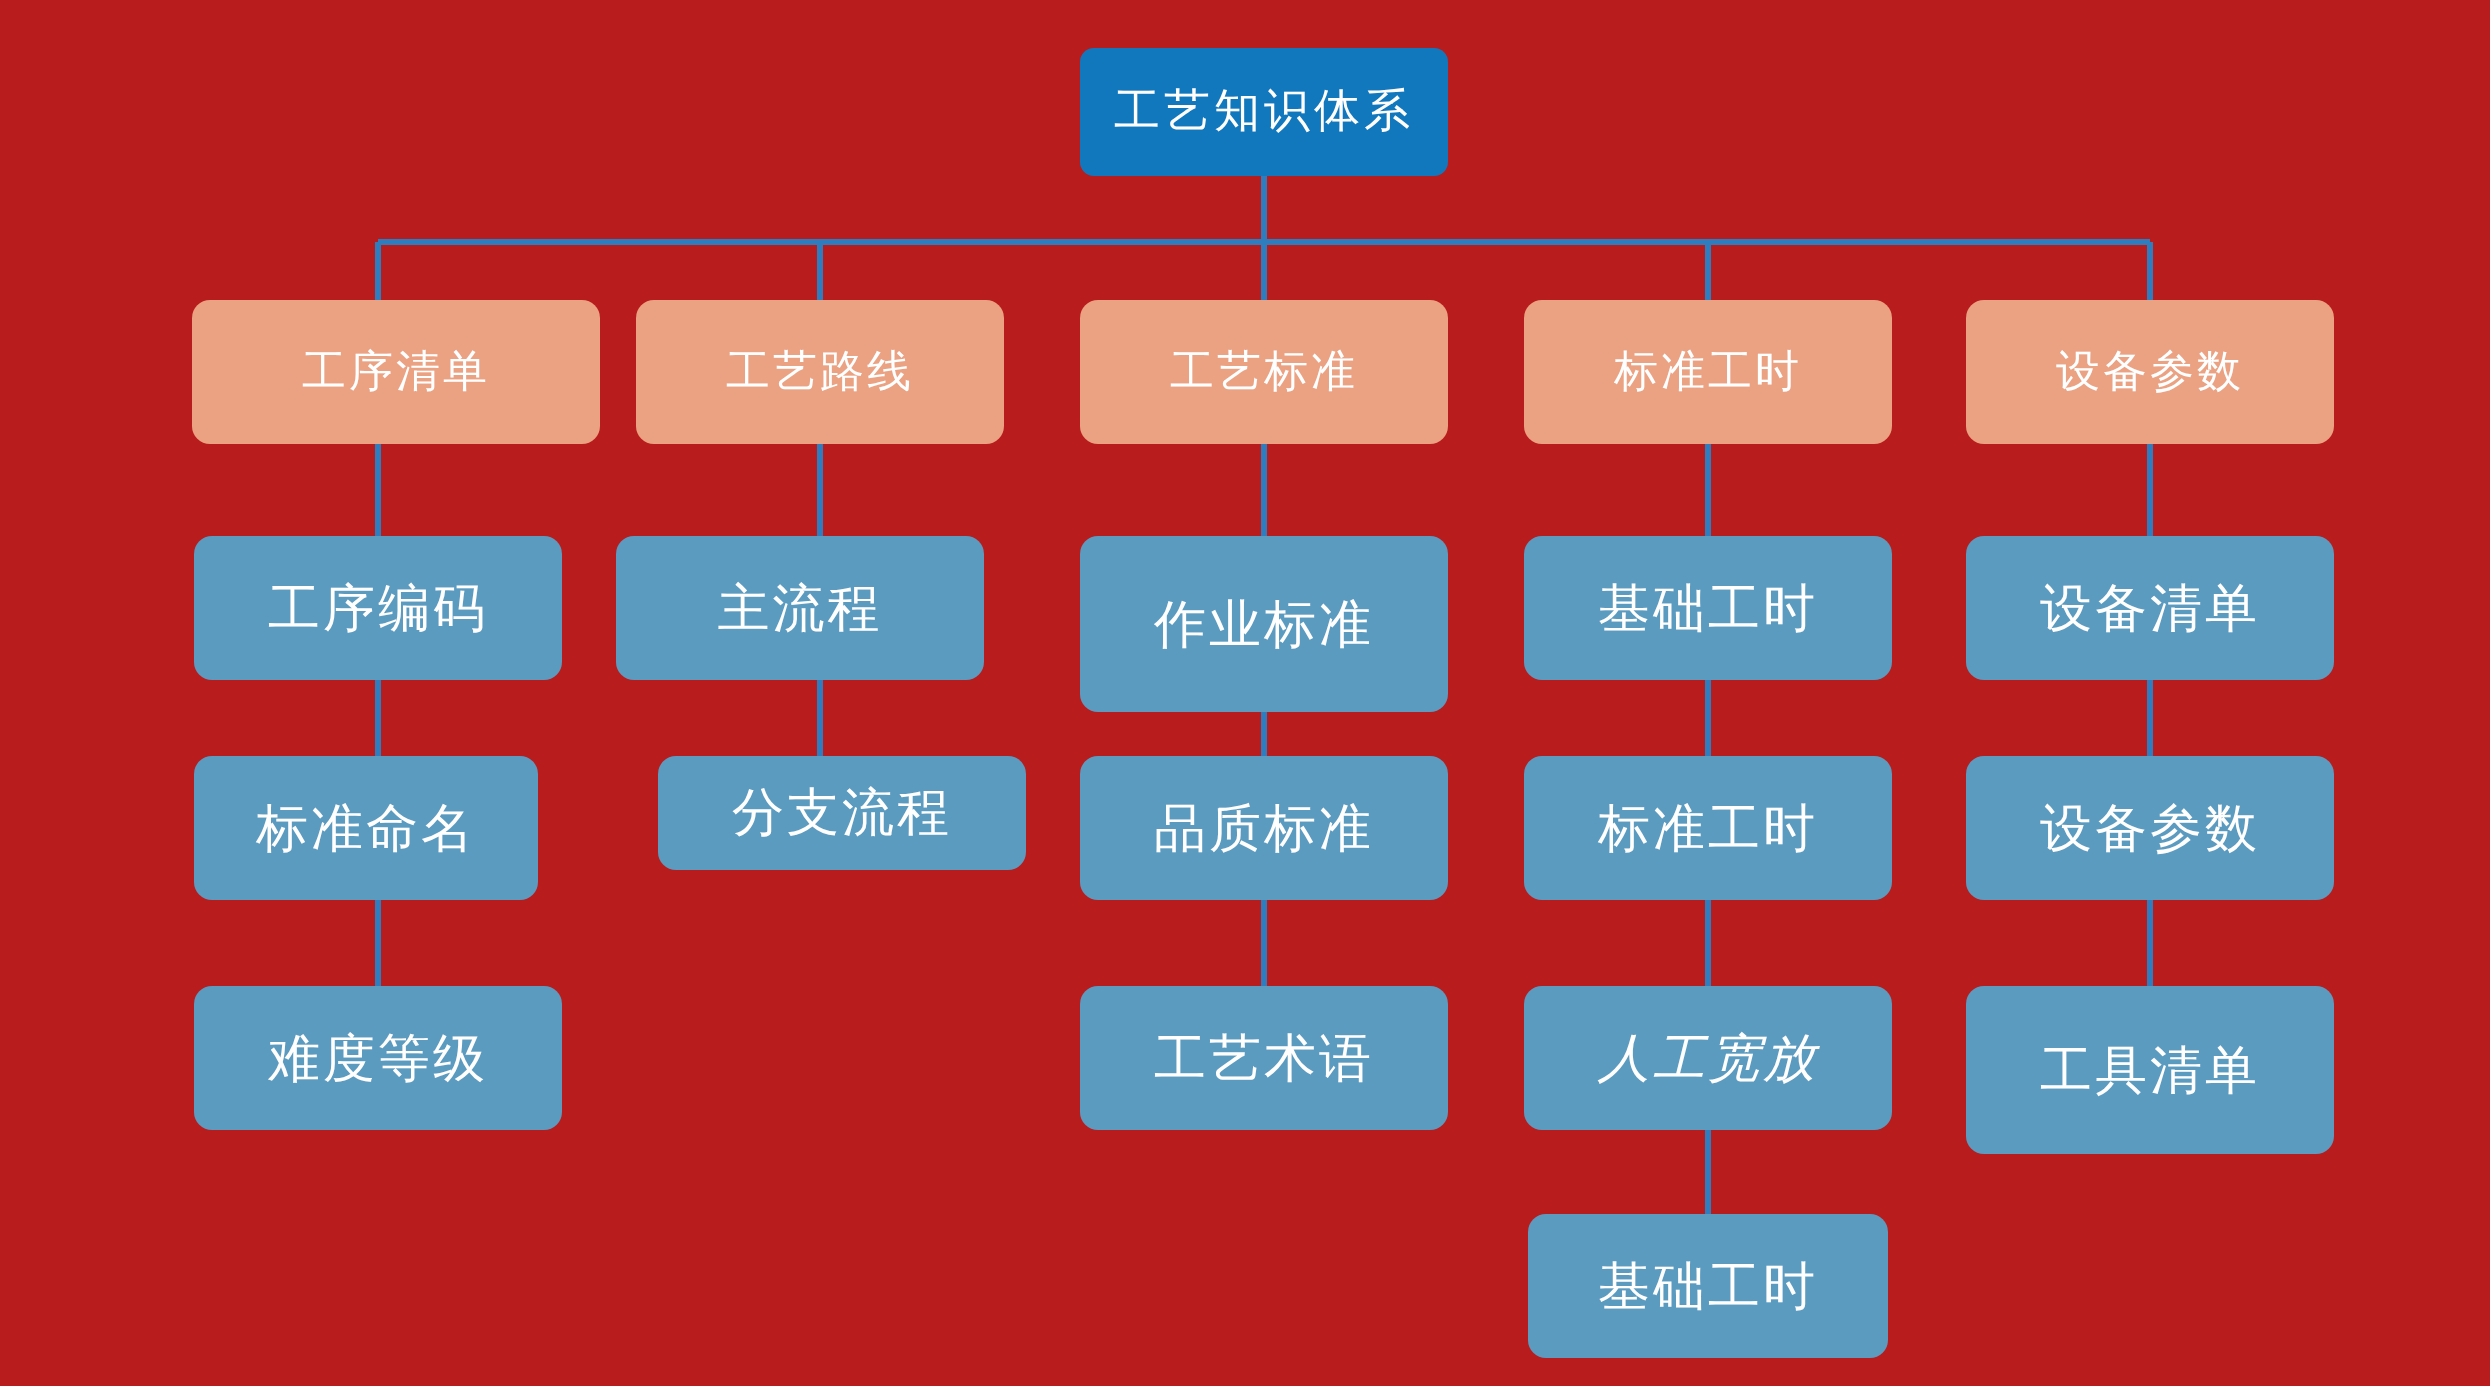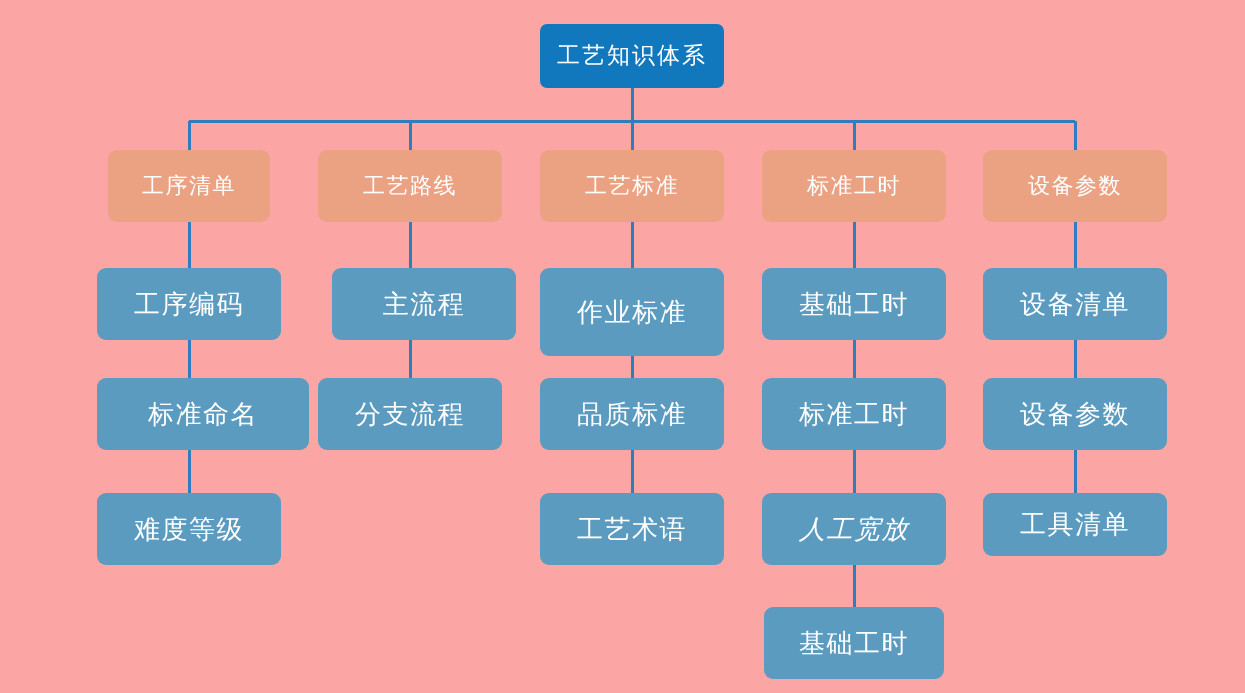--- a/index.html
+++ b/index.html
@@ -14,7 +14,7 @@
     position: relative;
     width: 1245px;
     height: 693px;
-    background: #fca5a5;
+    background: #b91c1c;
     overflow: hidden;
   }
   #edge-layer {

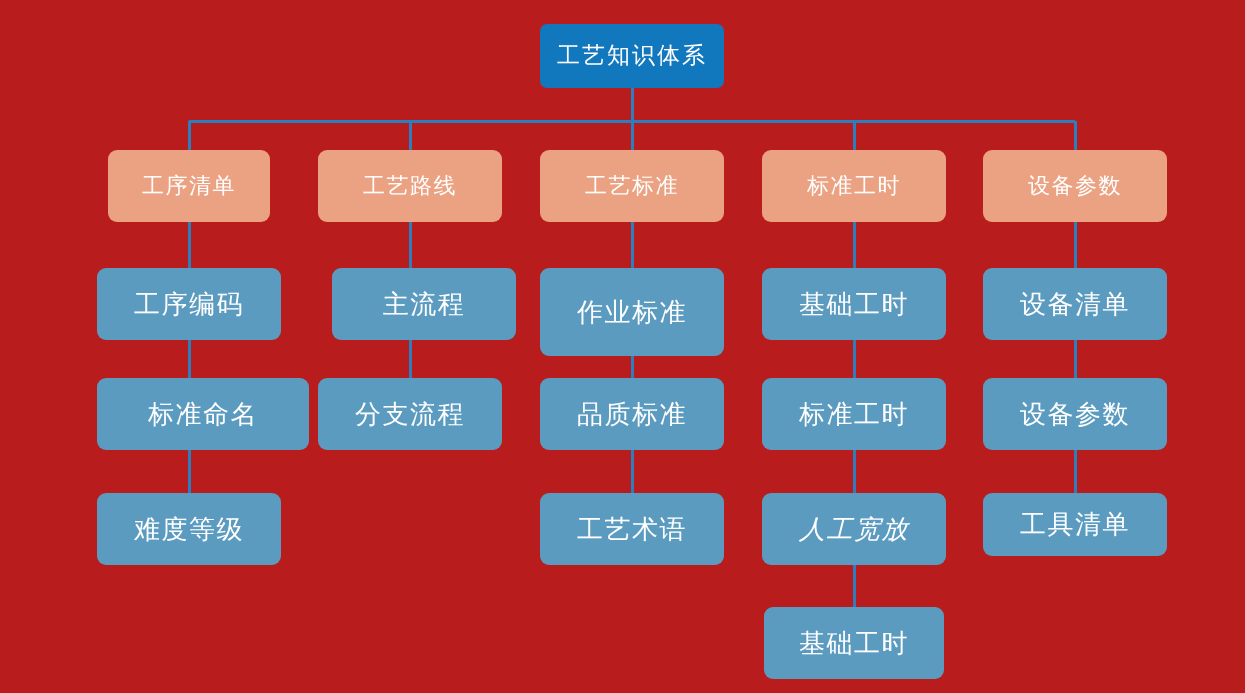--- a/index.html
+++ b/index.html
@@ -86,7 +86,7 @@
       <div class="node node-root" style="left: 540px; top: 24px; width: 184px; height: 64px;">
         <span>工艺知识体系</span>
       </div>
-      <div class="node node-l2" style="left: 108px; top: 150px; width: 162px; height: 72px;">
+      <div class="node node-l2" style="left: 96px; top: 150px; width: 204px; height: 72px;">
         <span>工序清单</span>
       </div>
       <div class="node node-l3" style="left: 97px; top: 268px; width: 184px; height: 72px;">

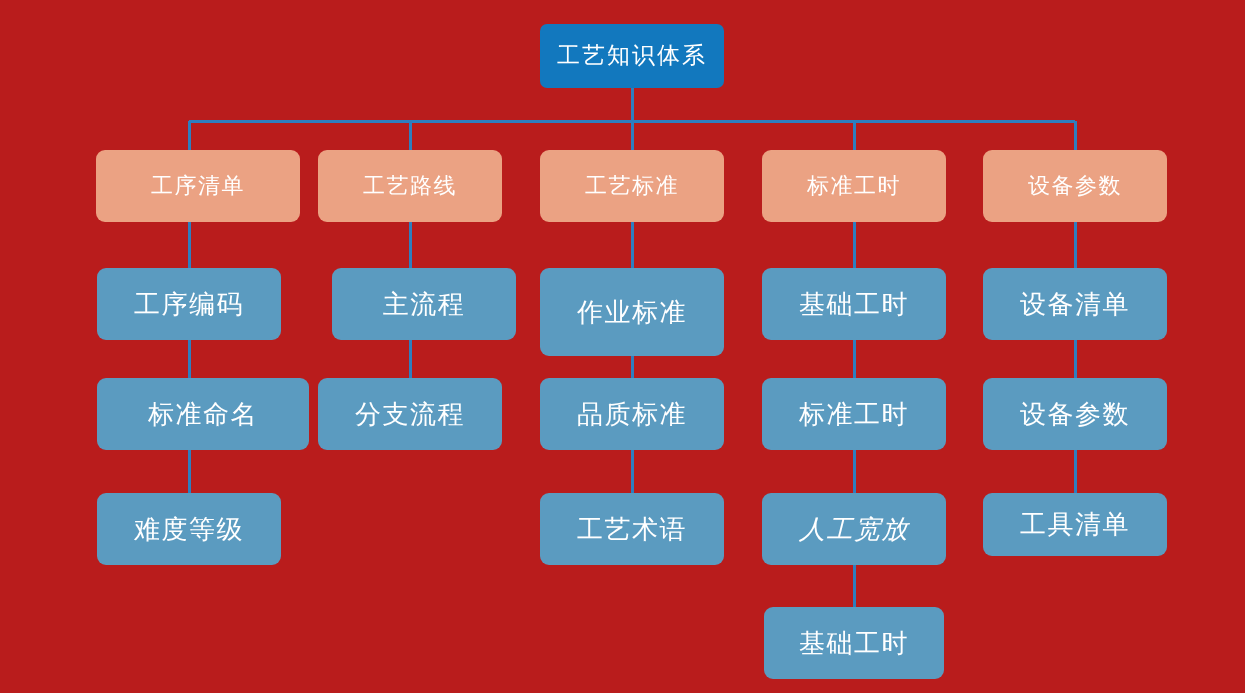--- a/index.html
+++ b/index.html
@@ -101,7 +101,7 @@
       <div class="node node-l2" style="left: 318px; top: 150px; width: 184px; height: 72px;">
         <span>工艺路线</span>
       </div>
-      <div class="node node-l3" style="left: 332px; top: 268px; width: 184px; height: 72px;">
+      <div class="node node-l3" style="left: 308px; top: 268px; width: 184px; height: 72px;">
         <span>主流程</span>
       </div>
       <div class="node node-l3" style="left: 318px; top: 378px; width: 184px; height: 72px; justify-content: center;">

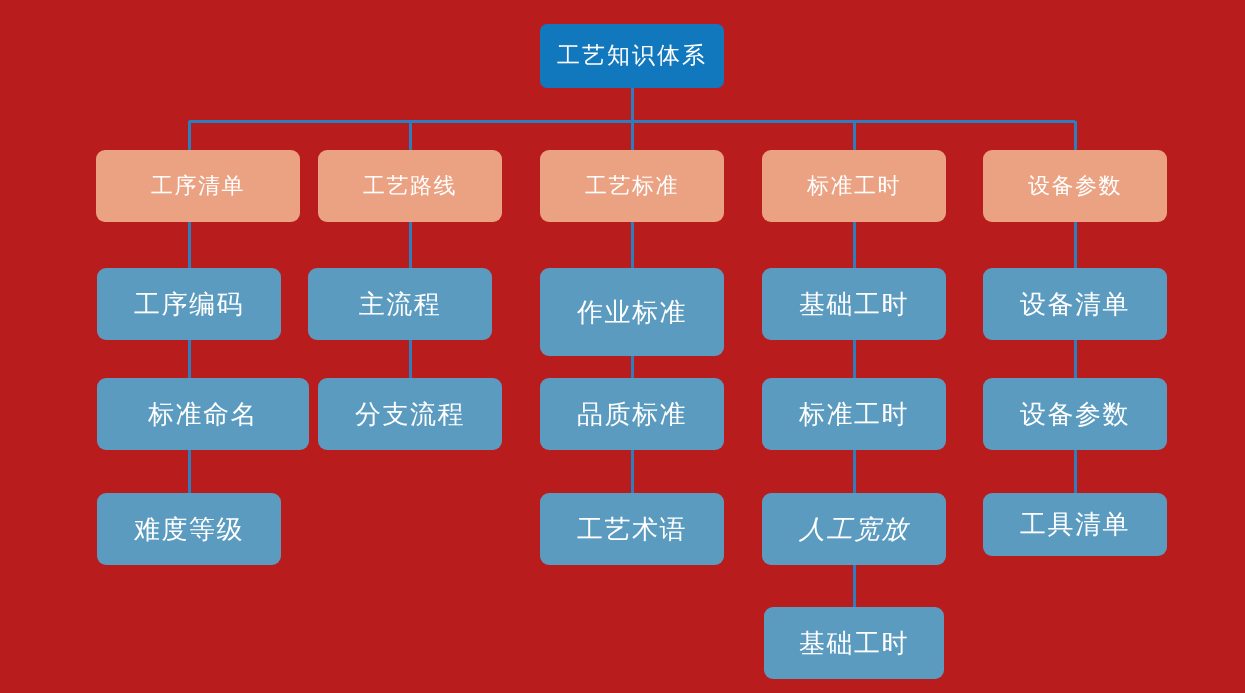--- a/index.html
+++ b/index.html
@@ -92,7 +92,7 @@
       <div class="node node-l3" style="left: 97px; top: 268px; width: 184px; height: 72px;">
         <span>工序编码</span>
       </div>
-      <div class="node node-l3" style="left: 97px; top: 378px; width: 212px; height: 72px;">
+      <div class="node node-l3" style="left: 97px; top: 378px; width: 172px; height: 72px;">
         <span>标准命名</span>
       </div>
       <div class="node node-l3" style="left: 97px; top: 493px; width: 184px; height: 72px;">

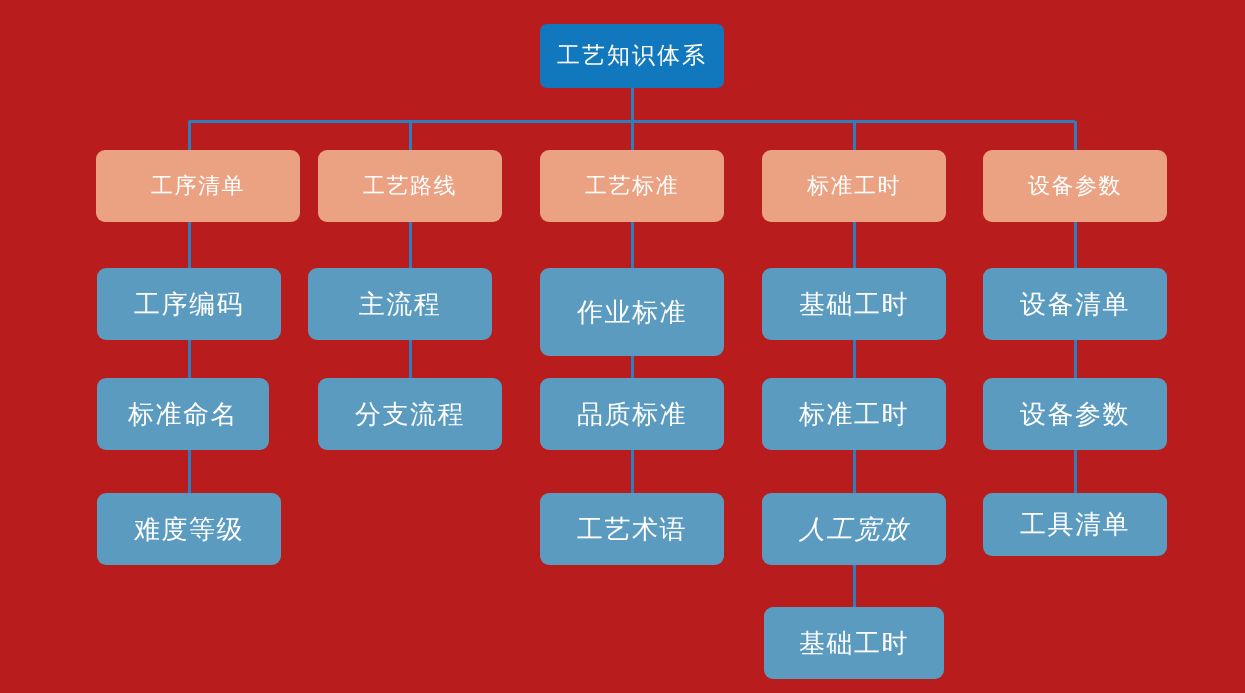--- a/index.html
+++ b/index.html
@@ -104,7 +104,7 @@
       <div class="node node-l3" style="left: 308px; top: 268px; width: 184px; height: 72px;">
         <span>主流程</span>
       </div>
-      <div class="node node-l3" style="left: 318px; top: 378px; width: 184px; height: 72px; justify-content: center;">
+      <div class="node node-l3" style="left: 329px; top: 378px; width: 184px; height: 57px; justify-content: center;">
         <span>分支流程</span>
       </div>
       <div class="node node-l2" style="left: 540px; top: 150px; width: 184px; height: 72px; text-align: right;">

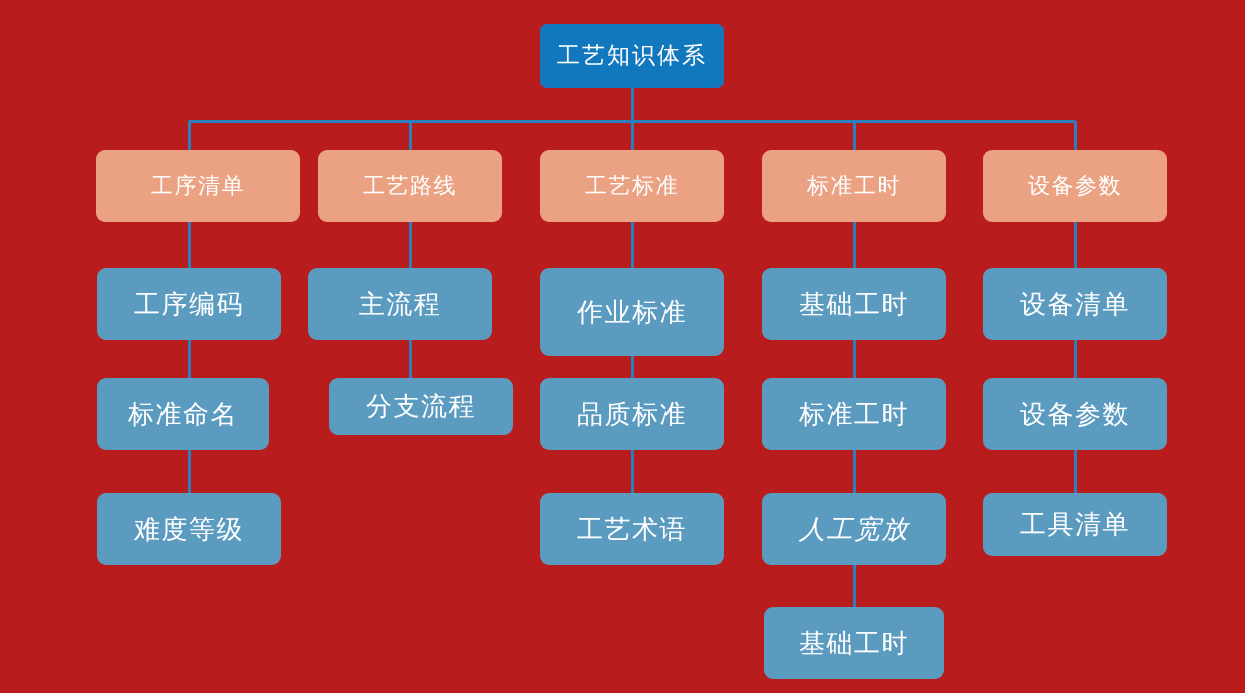--- a/index.html
+++ b/index.html
@@ -143,7 +143,7 @@
       <div class="node node-l3" style="left: 983px; top: 378px; width: 184px; height: 72px;">
         <span>设备参数</span>
       </div>
-      <div class="node node-l3" style="left: 983px; top: 493px; width: 184px; height: 63px;">
+      <div class="node node-l3" style="left: 983px; top: 493px; width: 184px; height: 84px;">
         <span>工具清单</span>
       </div>
     </div>

